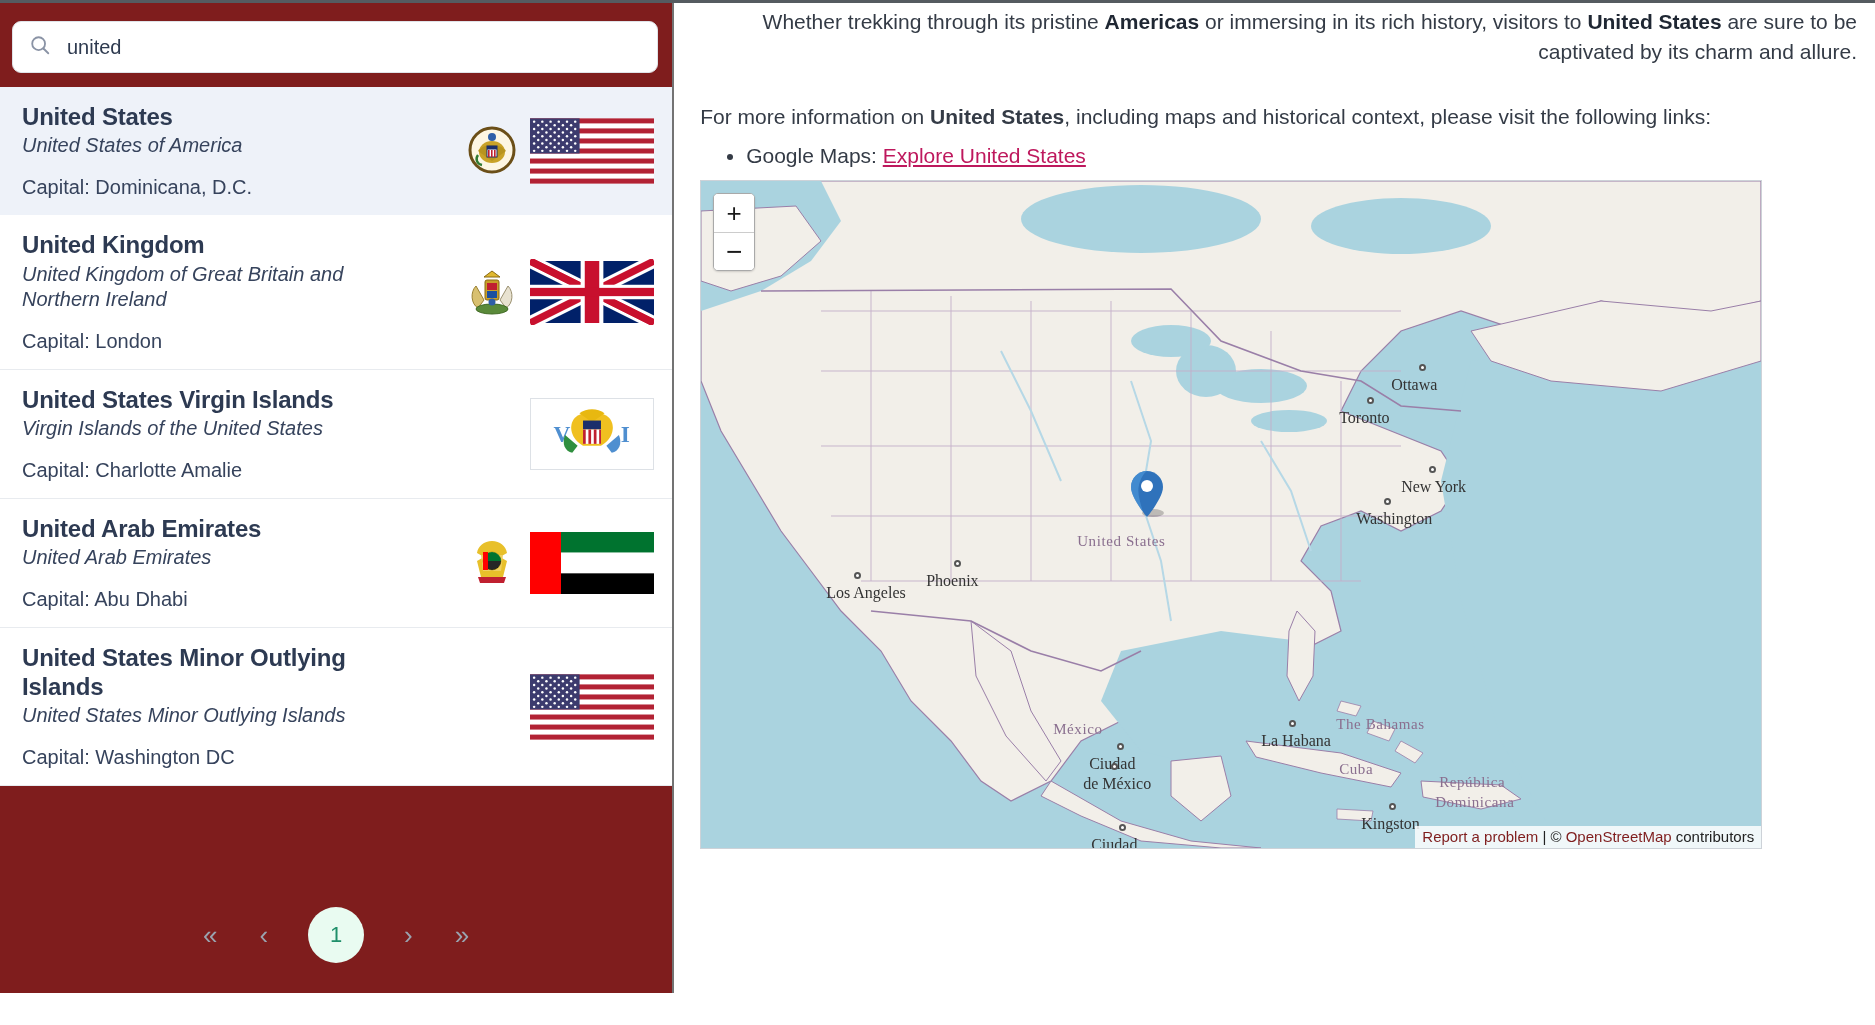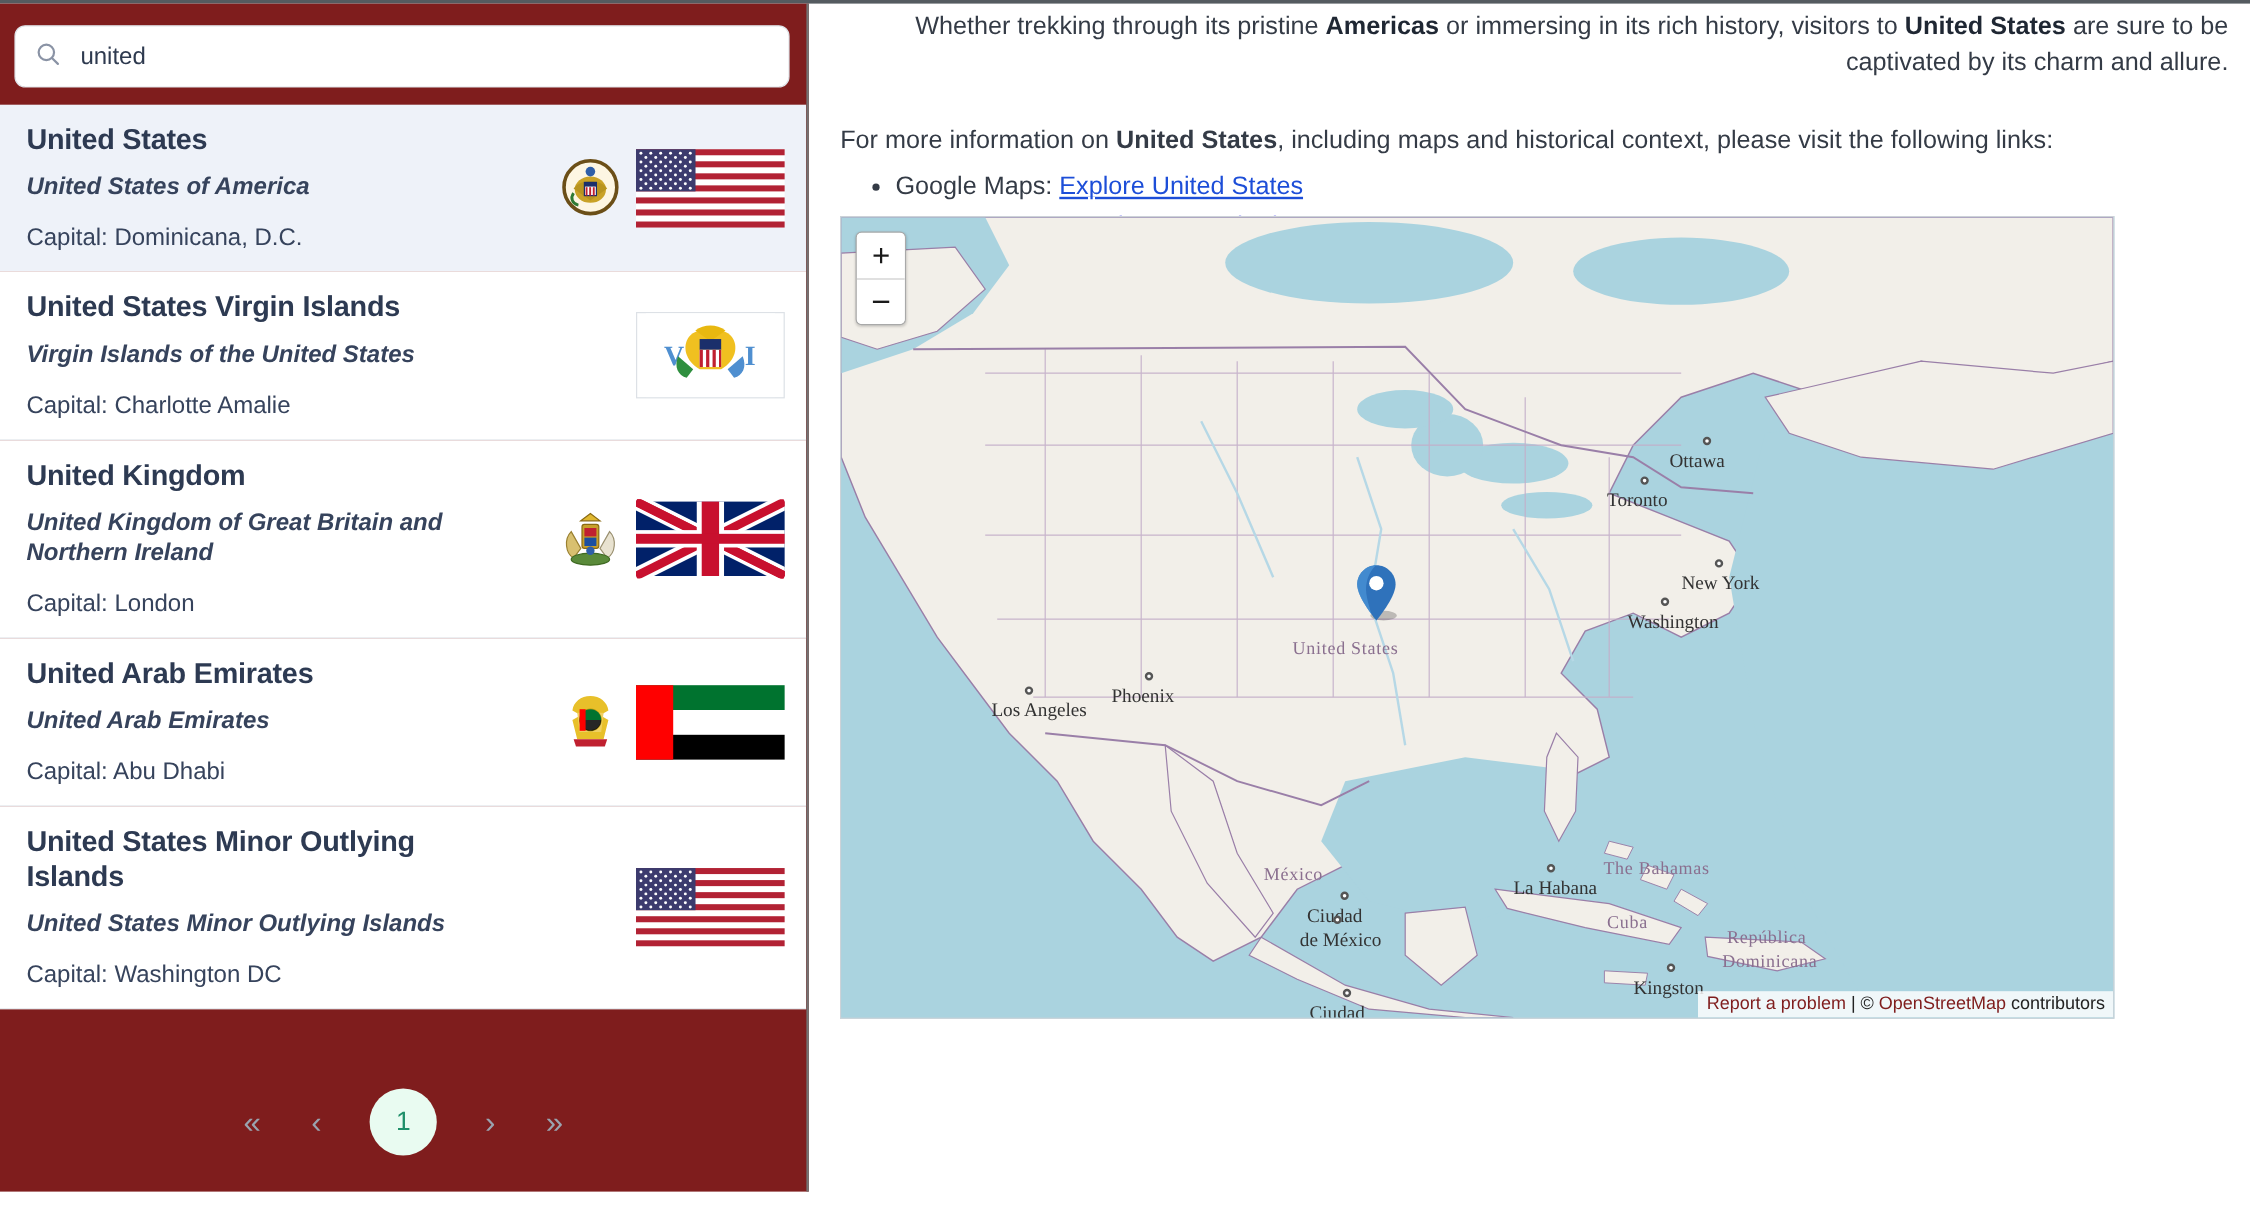--- a/index.html
+++ b/index.html
@@ -78,8 +78,7 @@
     font-style: italic;
     color: #36435c;
     line-height: 1.25;
-    margin-top: 13px;
-    font-weight: bold;
+    margin-top: 2px;
   }
   .country-capital {
     font-size: 20px;

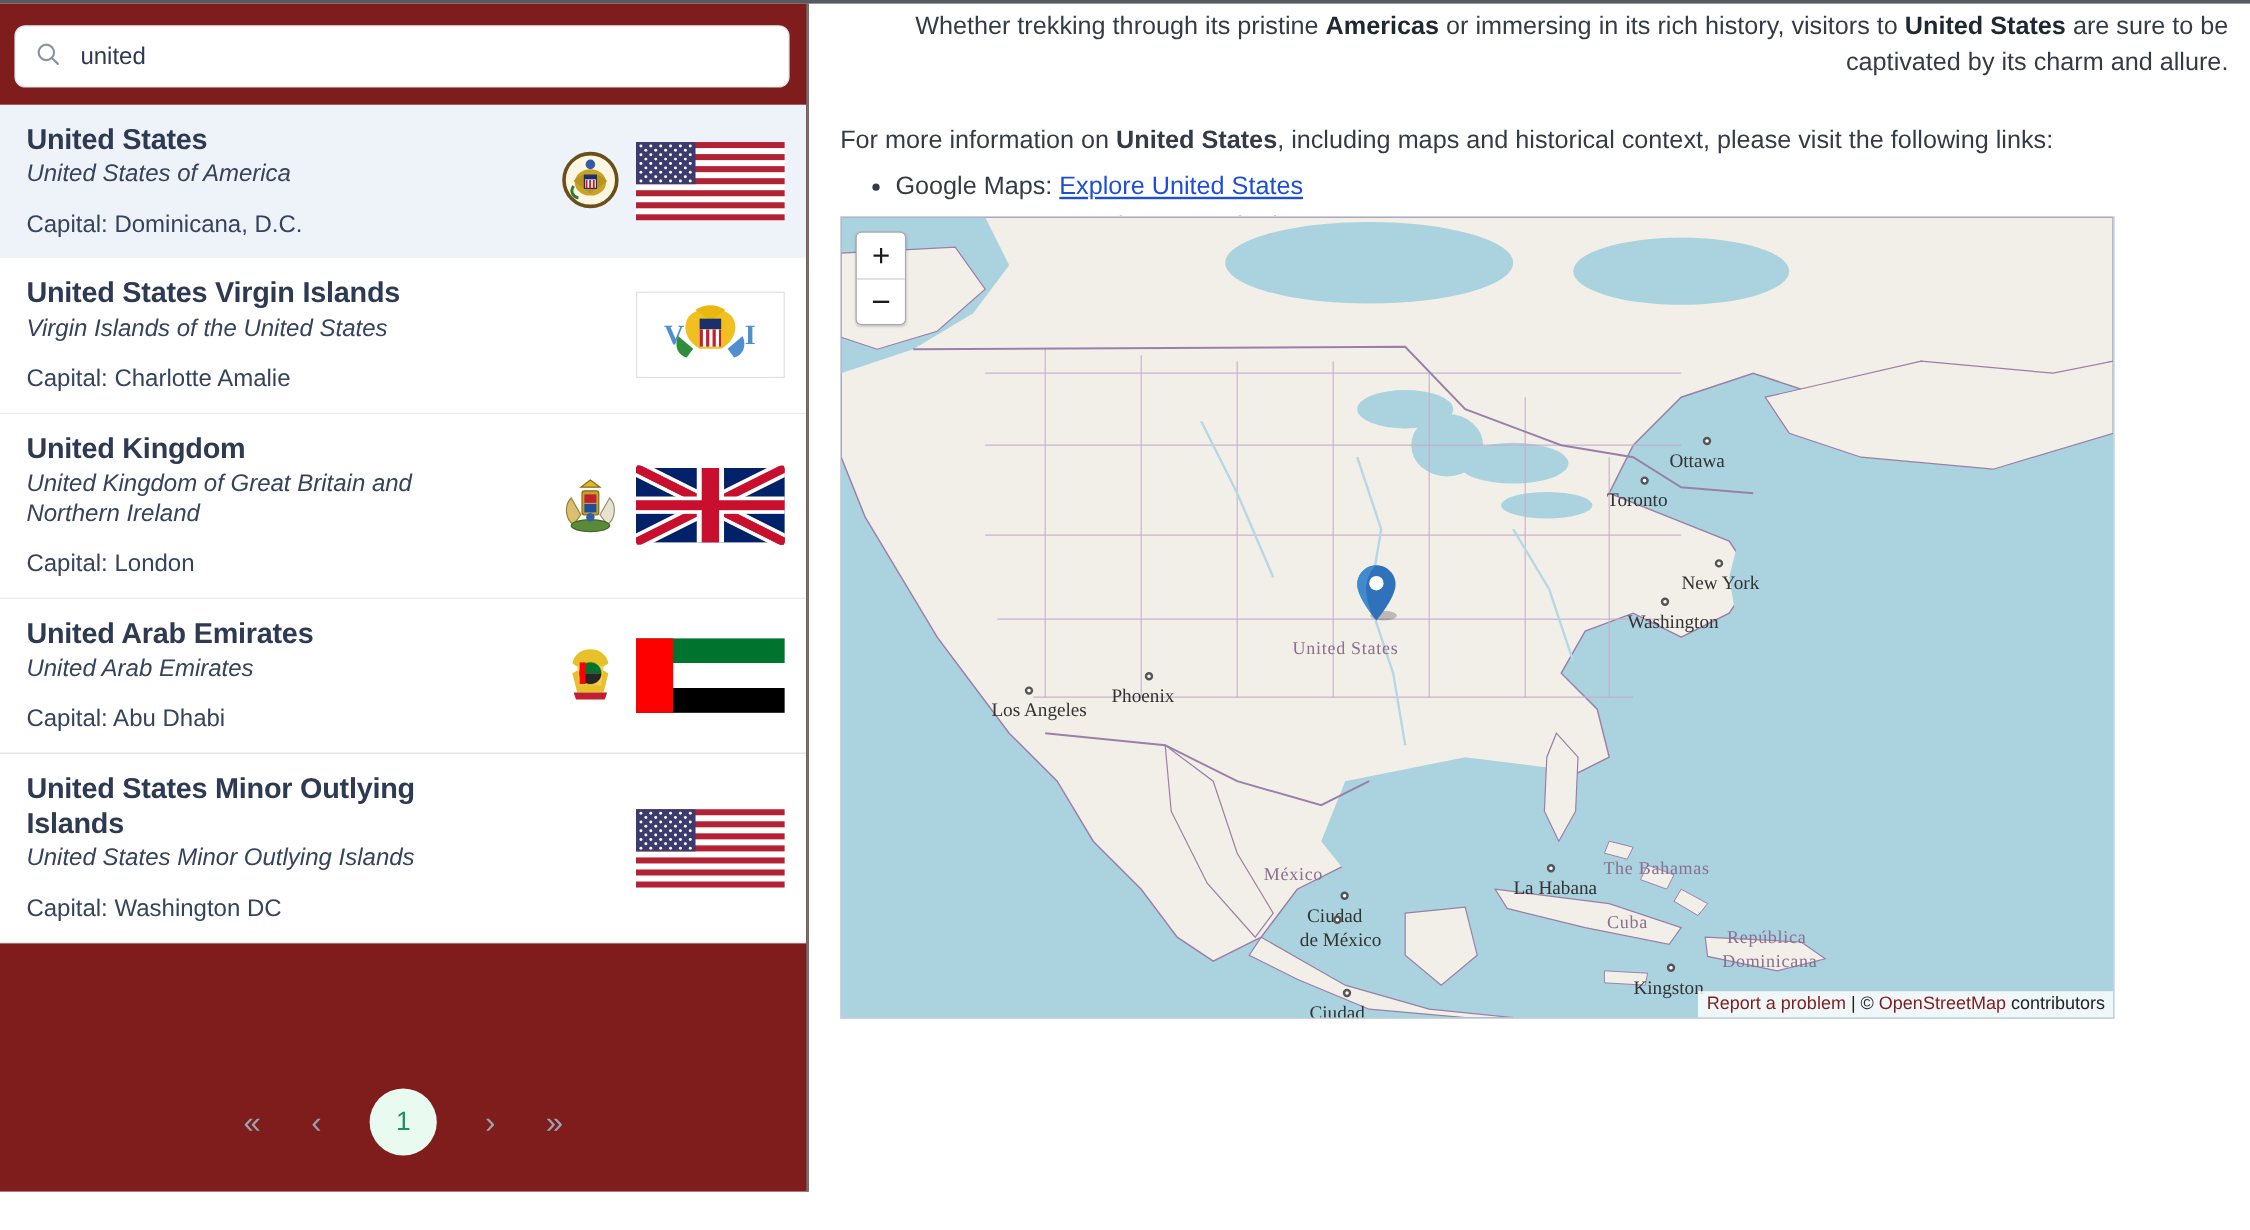--- a/index.html
+++ b/index.html
@@ -162,7 +162,7 @@
     line-height: 1.5;
   }
   .links-list li { margin: 1px 0; }
-  .link-visited { color: #1d4ed8; text-decoration: underline; cursor: pointer; }
+  .link-visited { color: #be185d; text-decoration: underline; cursor: pointer; }
   .link-normal { color: #2626e8; text-decoration: underline; cursor: pointer; }
 
   

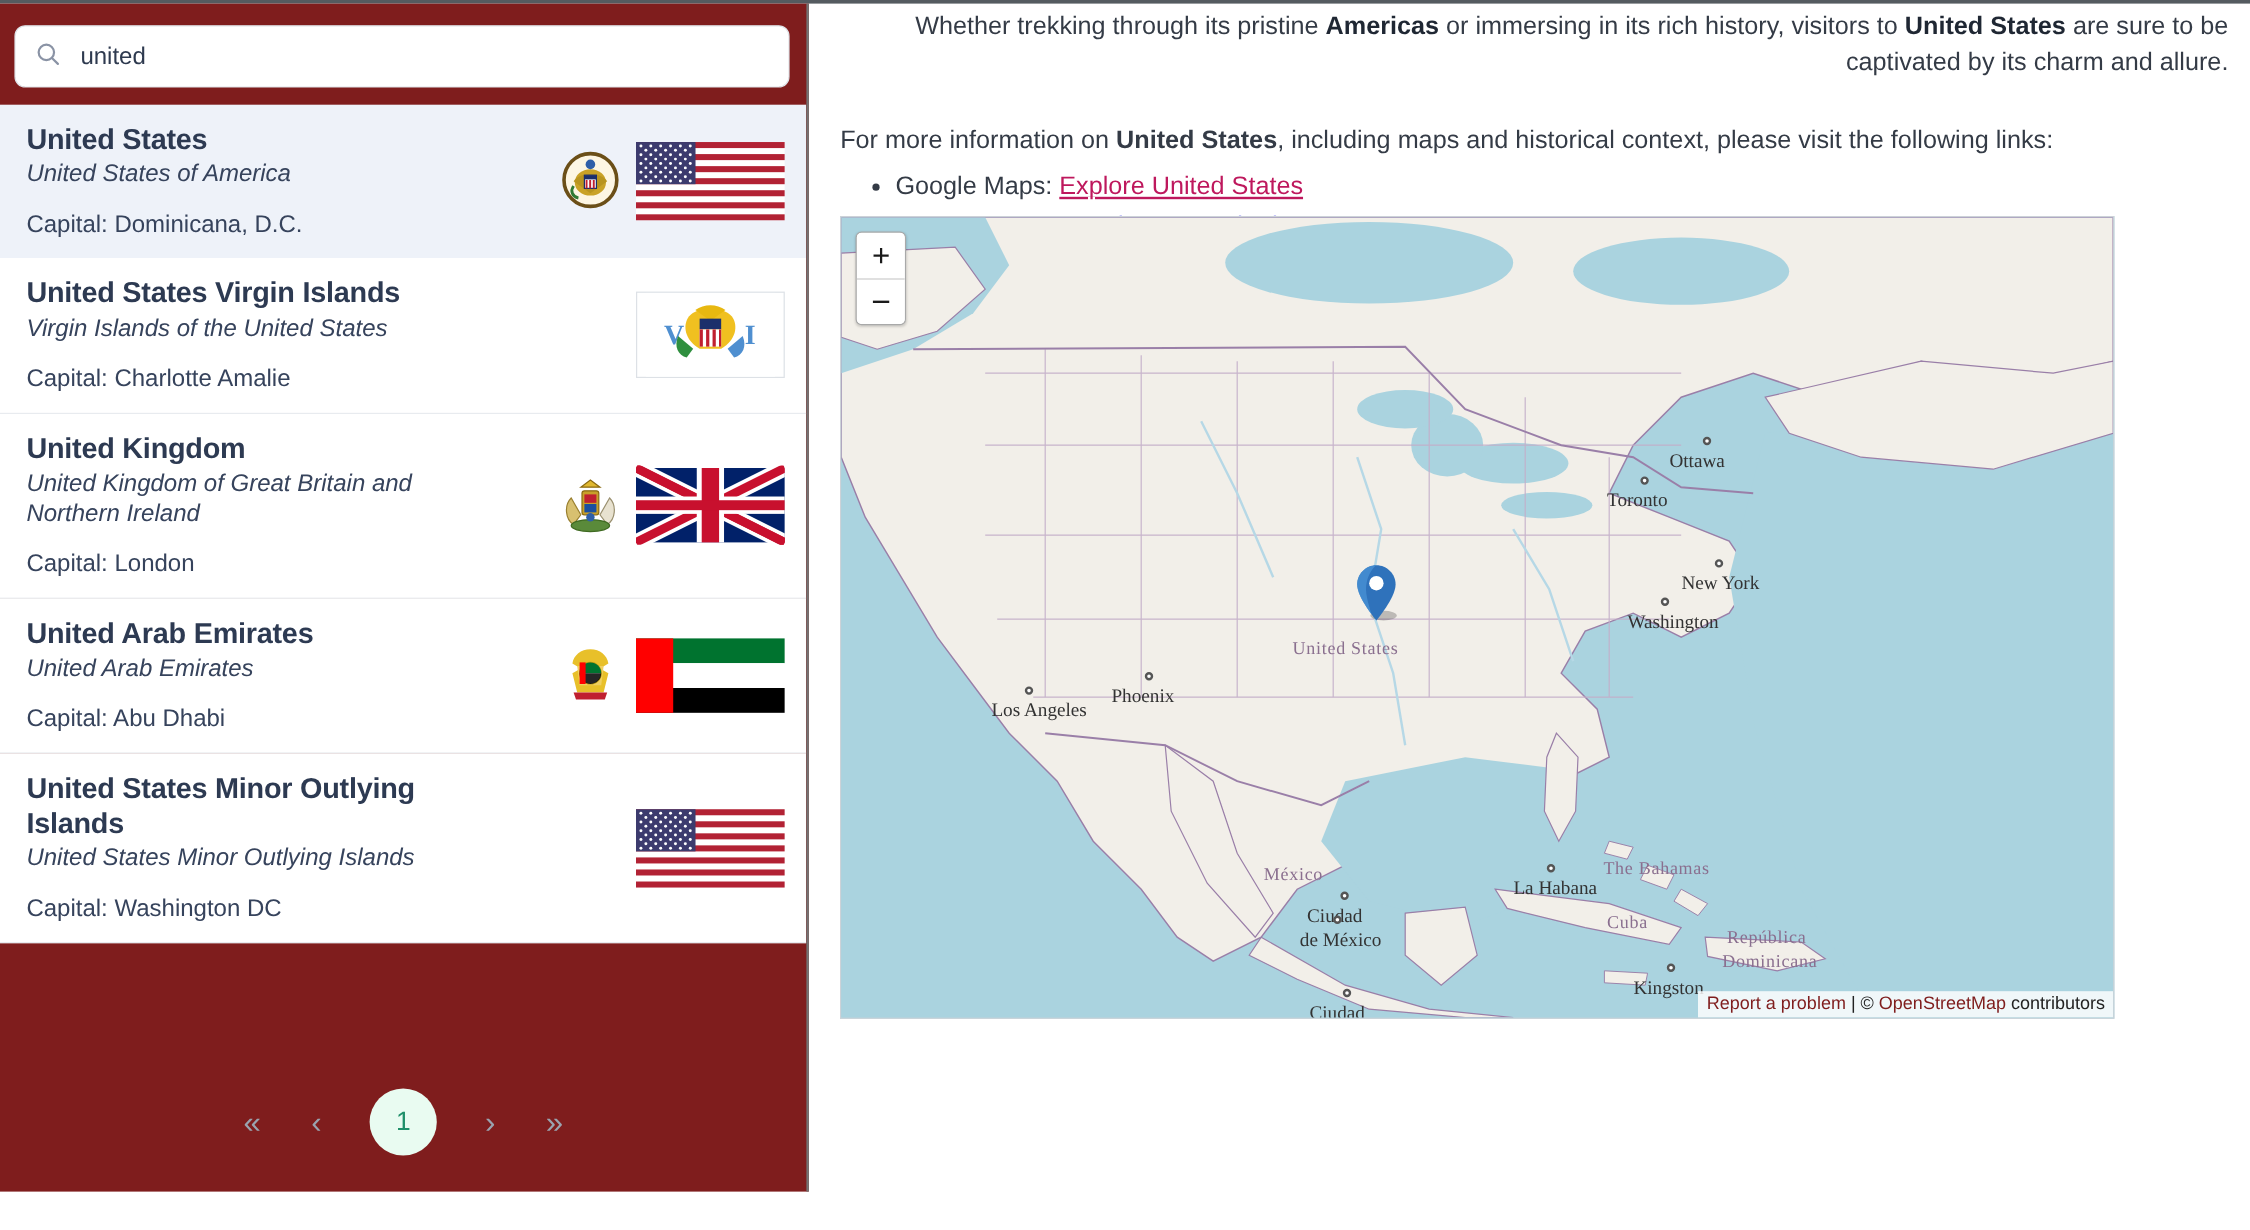--- a/index.html
+++ b/index.html
@@ -336,35 +336,6 @@
         </div>
         <div class="result-row">
           <div class="result-text">
-            <div class="country-name">United States Virgin Islands</div>
-            <div class="country-official">Virgin Islands of the United States</div>
-            <div class="country-capital">Capital: Charlotte Amalie</div>
-          </div>
-          <div class="emblems">
-            <div class="coat"></div>
-            <div class="flag-box framed">
-              <svg class="flag-svg" width="118" height="70" viewBox="0 0 120 78">
-                <rect width="120" height="78" fill="#ffffff"></rect>
-                <text x="17" y="48" font-family="Liberation Serif, serif" font-size="26" font-weight="bold" fill="#4f8fd0">V</text>
-                <text x="92" y="48" font-family="Liberation Serif, serif" font-size="26" font-weight="bold" fill="#4f8fd0">I</text>
-                <path d="M40,22 C48,12 72,12 80,22 C86,30 84,44 70,52 L50,52 C36,44 34,30 40,22 Z" fill="#f0c020"></path>
-                <path d="M46,16 C54,10 66,10 74,16 L60,26 Z" fill="#e8b810"></path>
-                <rect x="50" y="24" width="20" height="10" fill="#1b2f6b"></rect>
-                <rect x="50" y="34" width="20" height="16" fill="#ffffff"></rect>
-                <g fill="#c02030">
-                  <rect x="50" y="34" width="3" height="16"></rect>
-                  <rect x="56" y="34" width="3" height="16"></rect>
-                  <rect x="62" y="34" width="3" height="16"></rect>
-                  <rect x="68" y="34" width="2" height="16"></rect>
-                </g>
-                <path d="M30,40 C26,50 30,58 38,60 L44,52 Z" fill="#2f8f3f"></path>
-                <path d="M90,40 C94,50 90,58 82,60 L76,52 Z" fill="#4f8fd0"></path>
-              </svg>
-            </div>
-          </div>
-        </div>
-        <div class="result-row">
-          <div class="result-text">
             <div class="country-name">United Kingdom</div>
             <div class="country-official">United Kingdom of Great Britain and Northern Ireland</div>
             <div class="country-capital">Capital: London</div>
@@ -391,6 +362,35 @@
                 <rect x="0" y="23" width="120" height="14" fill="#fff"></rect>
                 <rect x="53" y="0" width="14" height="60" fill="#C8102E"></rect>
                 <rect x="0" y="26" width="120" height="8" fill="#C8102E"></rect>
+              </svg>
+            </div>
+          </div>
+        </div>
+        <div class="result-row">
+          <div class="result-text">
+            <div class="country-name">United States Virgin Islands</div>
+            <div class="country-official">Virgin Islands of the United States</div>
+            <div class="country-capital">Capital: Charlotte Amalie</div>
+          </div>
+          <div class="emblems">
+            <div class="coat"></div>
+            <div class="flag-box framed">
+              <svg class="flag-svg" width="118" height="70" viewBox="0 0 120 78">
+                <rect width="120" height="78" fill="#ffffff"></rect>
+                <text x="17" y="48" font-family="Liberation Serif, serif" font-size="26" font-weight="bold" fill="#4f8fd0">V</text>
+                <text x="92" y="48" font-family="Liberation Serif, serif" font-size="26" font-weight="bold" fill="#4f8fd0">I</text>
+                <path d="M40,22 C48,12 72,12 80,22 C86,30 84,44 70,52 L50,52 C36,44 34,30 40,22 Z" fill="#f0c020"></path>
+                <path d="M46,16 C54,10 66,10 74,16 L60,26 Z" fill="#e8b810"></path>
+                <rect x="50" y="24" width="20" height="10" fill="#1b2f6b"></rect>
+                <rect x="50" y="34" width="20" height="16" fill="#ffffff"></rect>
+                <g fill="#c02030">
+                  <rect x="50" y="34" width="3" height="16"></rect>
+                  <rect x="56" y="34" width="3" height="16"></rect>
+                  <rect x="62" y="34" width="3" height="16"></rect>
+                  <rect x="68" y="34" width="2" height="16"></rect>
+                </g>
+                <path d="M30,40 C26,50 30,58 38,60 L44,52 Z" fill="#2f8f3f"></path>
+                <path d="M90,40 C94,50 90,58 82,60 L76,52 Z" fill="#4f8fd0"></path>
               </svg>
             </div>
           </div>

